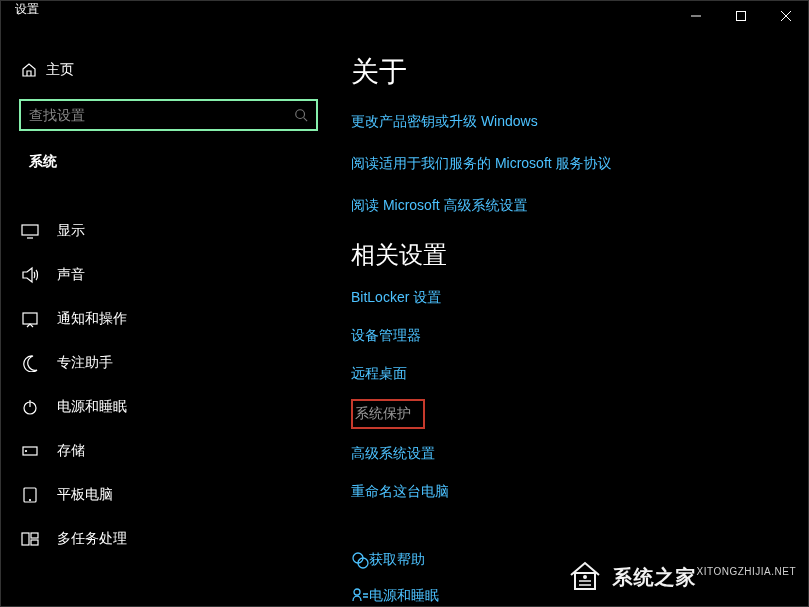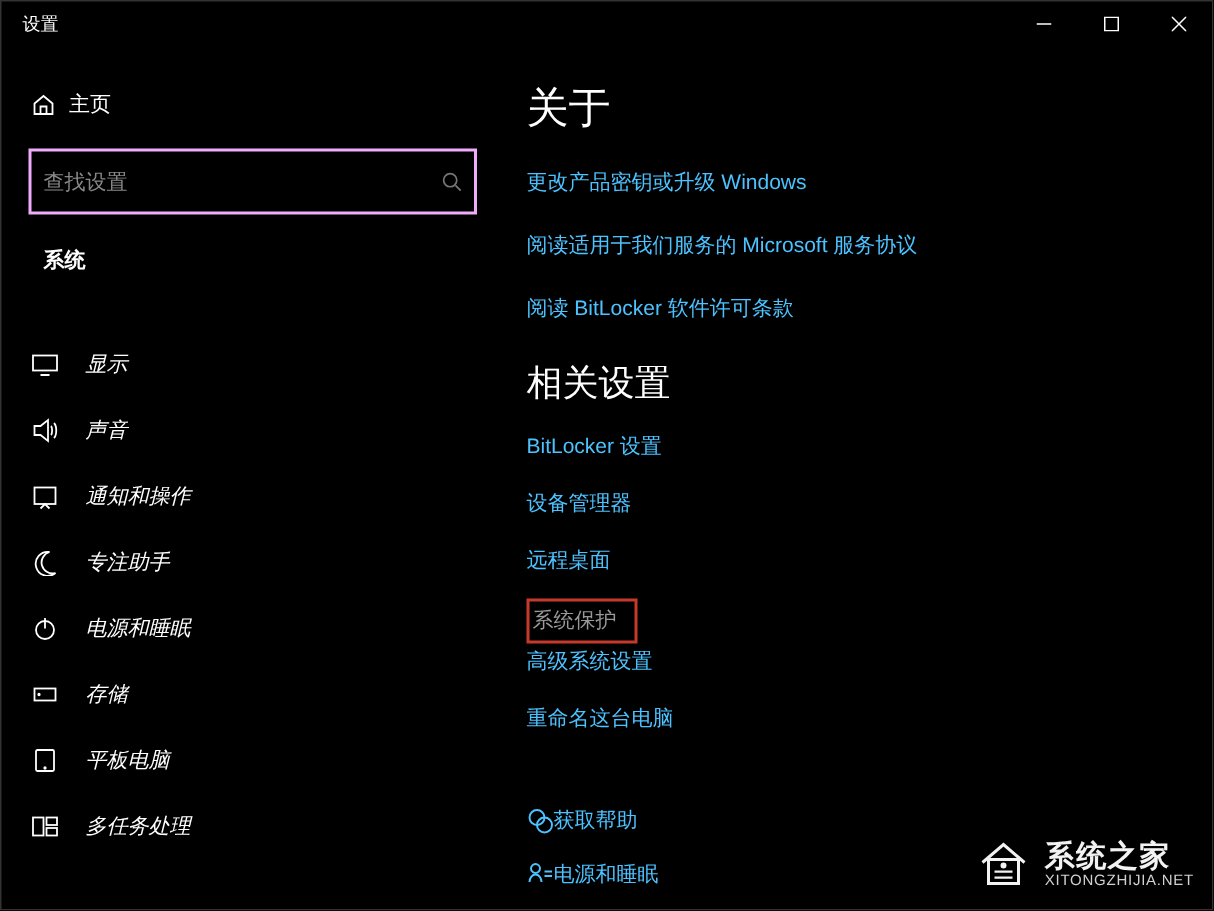--- a/index.html
+++ b/index.html
@@ -11,7 +11,7 @@
   }
   .window-border { border: 1px solid #333; width: 100%; height: 100%; position: relative; }
   .titlebar {
-    height: 30px; display: flex; align-items: center; justify-content: space-between;
+    height: 30px; display: flex; justify-content: space-between;
     padding: 0 0 0 14px;
   }
   .title-text { font-size: 12px; color: #fff; }

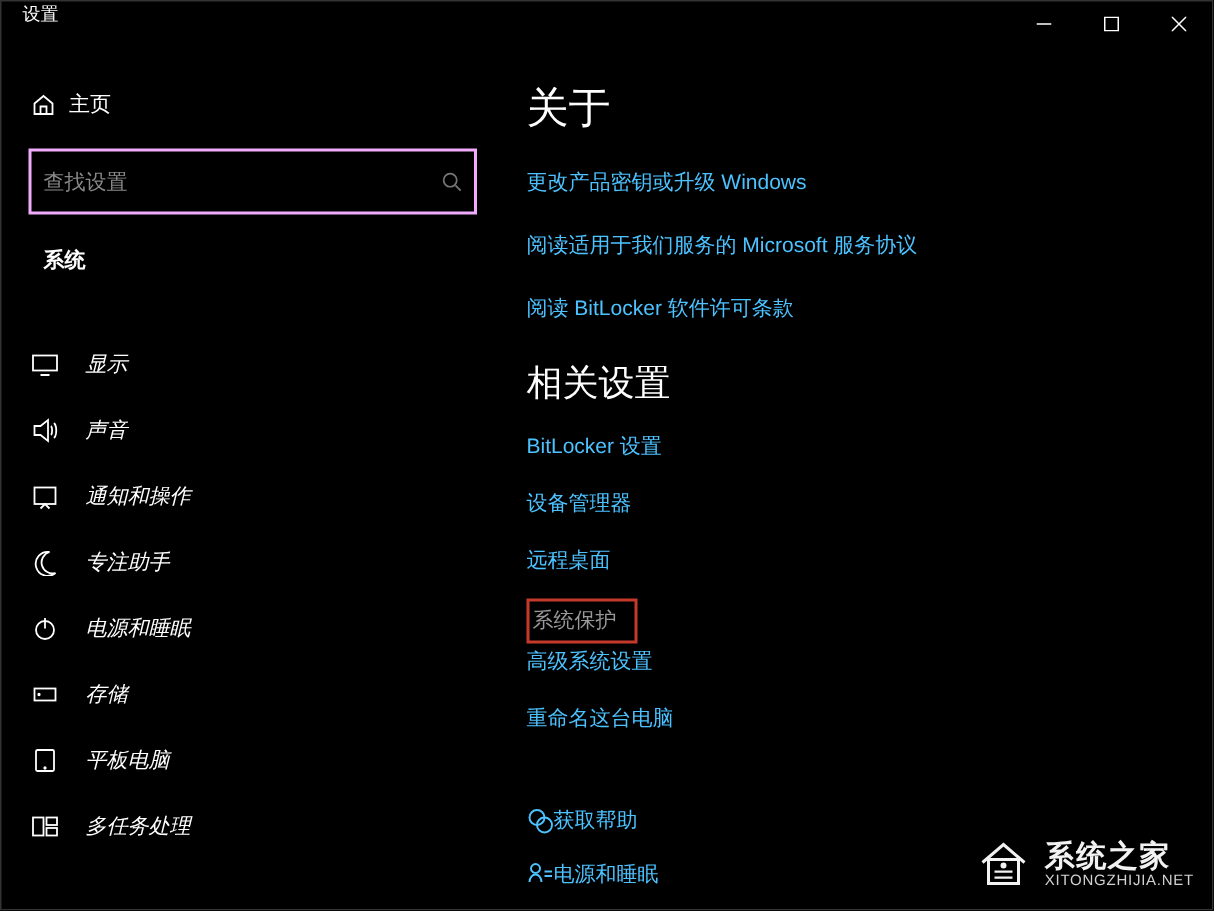--- a/index.html
+++ b/index.html
@@ -30,7 +30,7 @@
   .home-row svg { width: 16px; height: 16px; }
   .search-wrap { padding: 10px 18px 8px 18px; }
   .search-box {
-    border: 2px solid #f0abfc; height: 44px;
+    border: 2px solid #86efac; height: 32px;
     display: flex; align-items: center; padding: 0 8px;
     background: #000;
   }

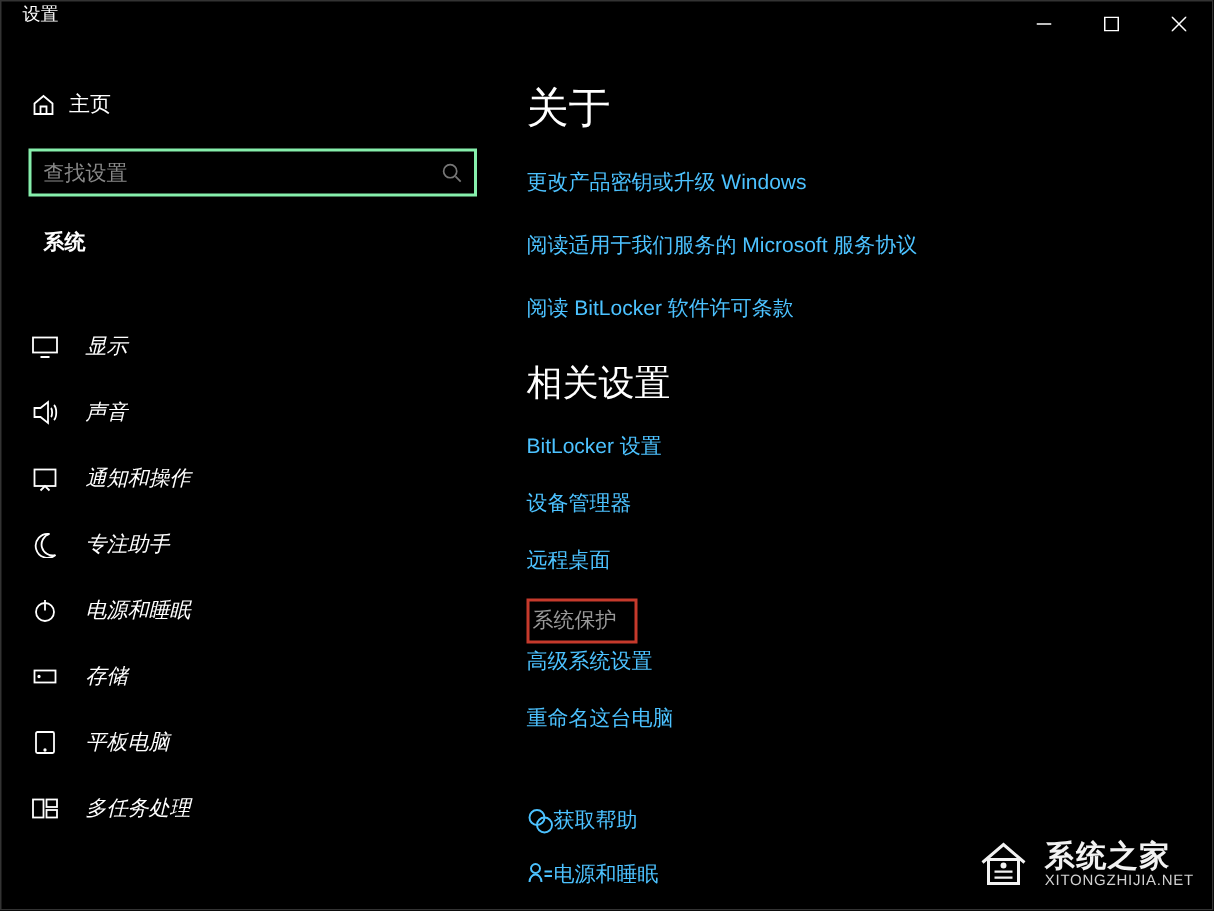--- a/index.html
+++ b/index.html
@@ -208,7 +208,7 @@
 
       <a class="link">更改产品密钥或升级 Windows</a>
       <a class="link">阅读适用于我们服务的 Microsoft 服务协议</a>
-      <a class="link">阅读 BitLocker 软件许可条款</a>
+      <a class="link">阅读 Microsoft 高级系统设置</a>
 
       <h2 class="sub-heading">相关设置</h2>
 

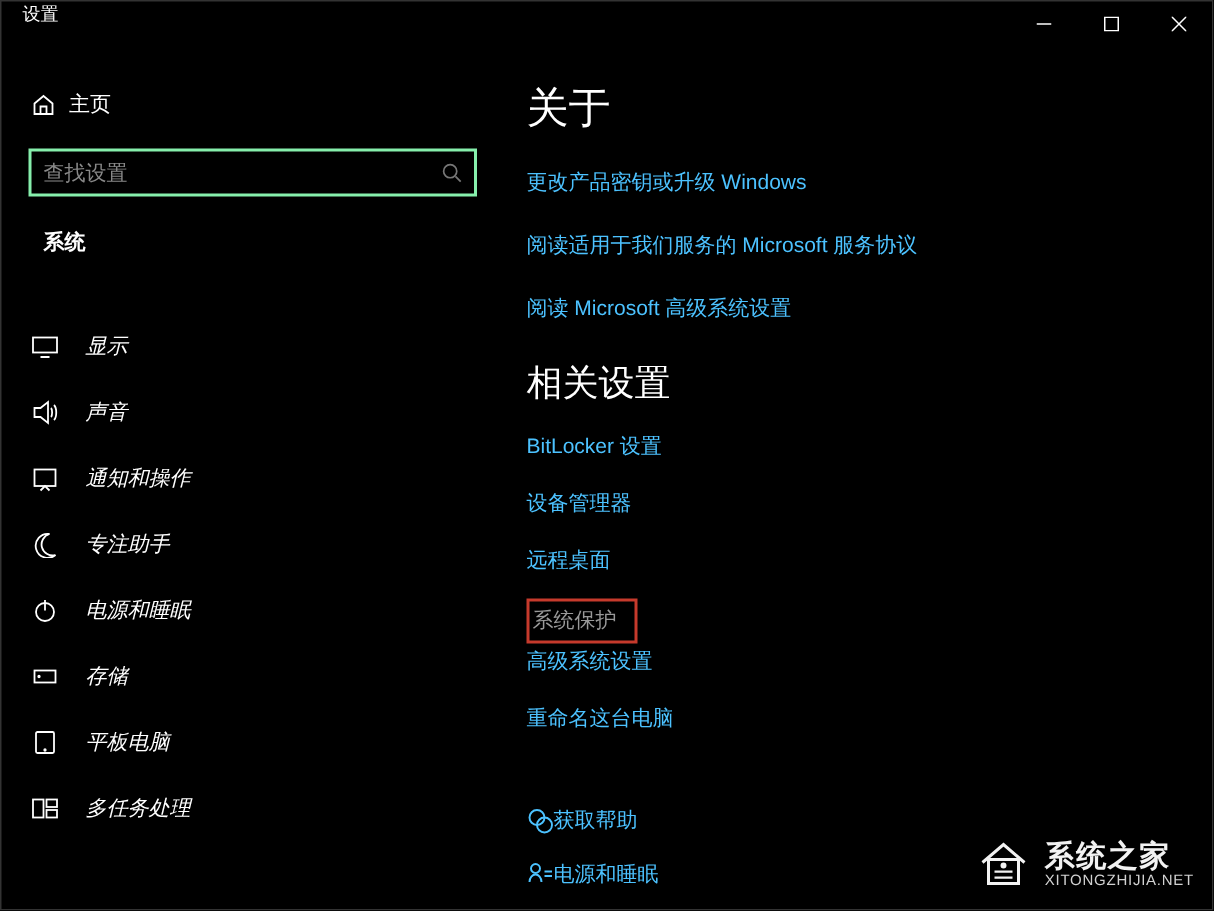--- a/index.html
+++ b/index.html
@@ -44,7 +44,7 @@
   .nav-list { margin-top: 28px; }
   .nav-item {
     display: flex; align-items: center; gap: 18px;
-    padding: 13px 20px; cursor: pointer; font-size: 14px; font-style: italic;
+    padding: 13px 20px; cursor: pointer; font-size: 14px;
   }
   .nav-item .icon-slot { width: 18px; height: 18px; display:flex; align-items:center; justify-content:center;}
   .nav-item svg { width: 18px; height: 18px; }

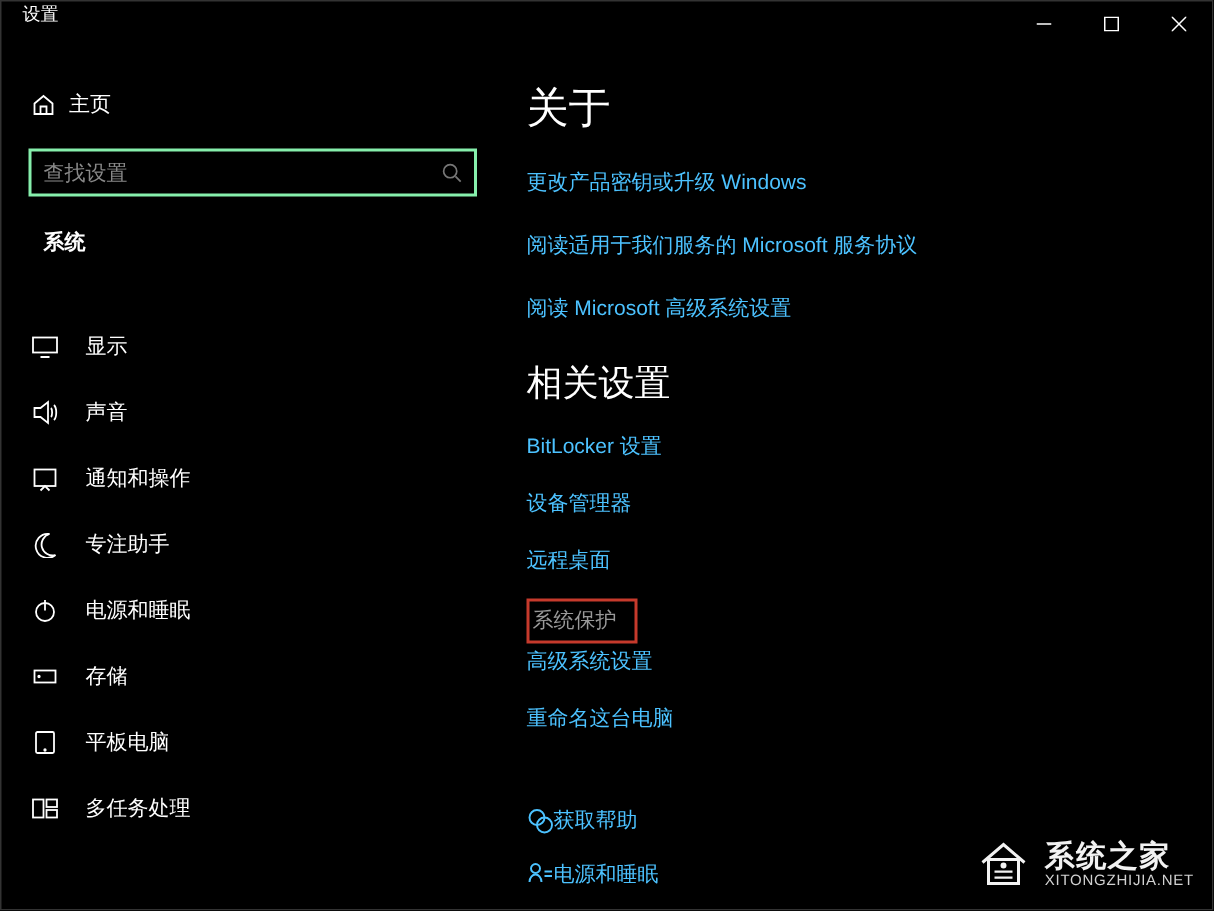--- a/index.html
+++ b/index.html
@@ -64,7 +64,7 @@
   .related-link.muted { color: #999; }
   .highlight-box {
     display: inline-block; border: 2px solid #c63a2c;
-    padding: 4px 12px 4px 2px; margin-bottom: 3px; margin-top:-4px;
+    padding: 4px 12px 4px 2px; margin-bottom: 16px; margin-top:-4px;
   }
   .support-list { margin-top: 30px; }
   .support-item {

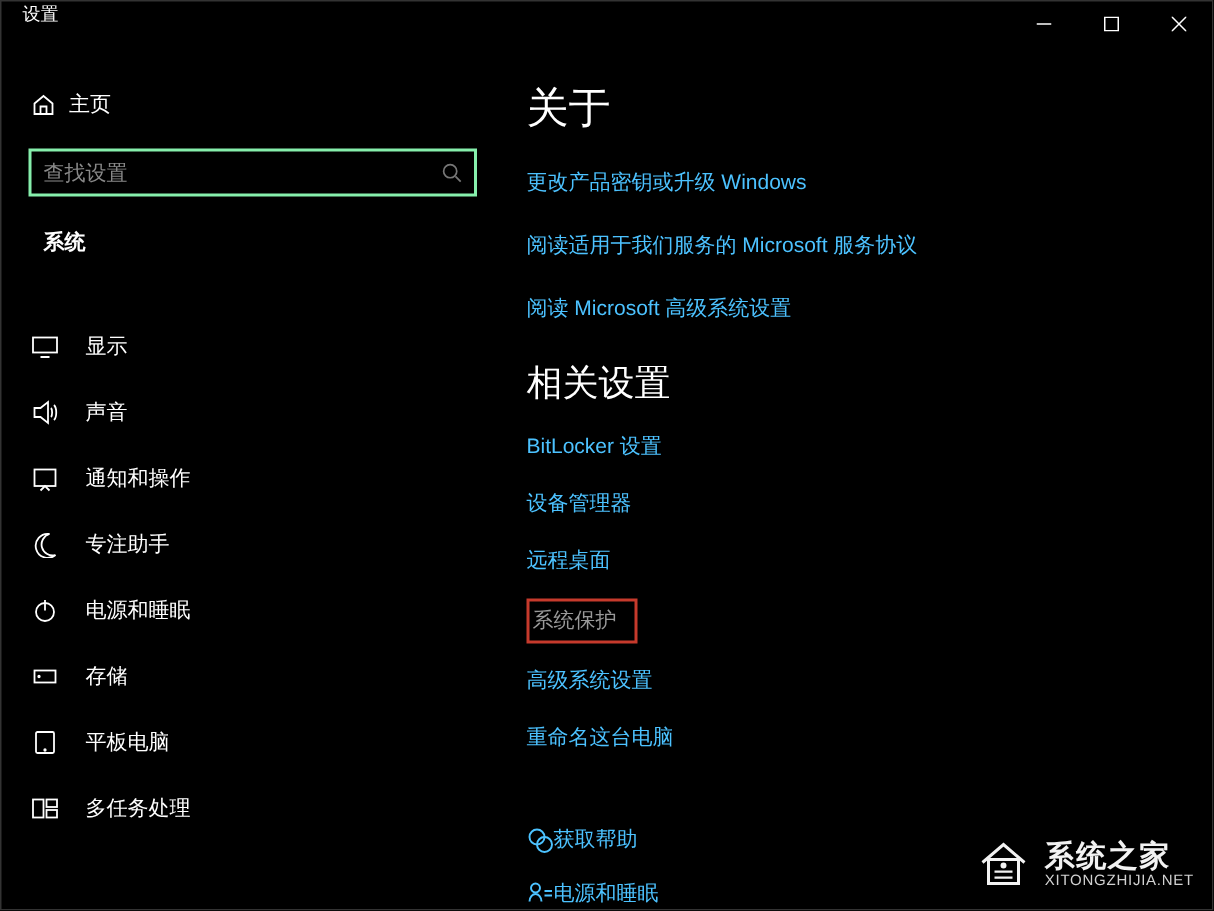--- a/index.html
+++ b/index.html
@@ -78,7 +78,7 @@
     pointer-events: none;
   }
   .wm-logo svg { width: 40px; height: 40px; }
-  .wm-text { display: flex; flex-direction: column; line-height: 1.1; }
+  .wm-text { display: flex; flex-direction: row; line-height: 1.1; }
   .wm-cn { font-size: 20px; font-weight: 700; letter-spacing: 1px;}
   .wm-en { font-size: 10px; letter-spacing: .5px; color: #ddd;}
 </style>

